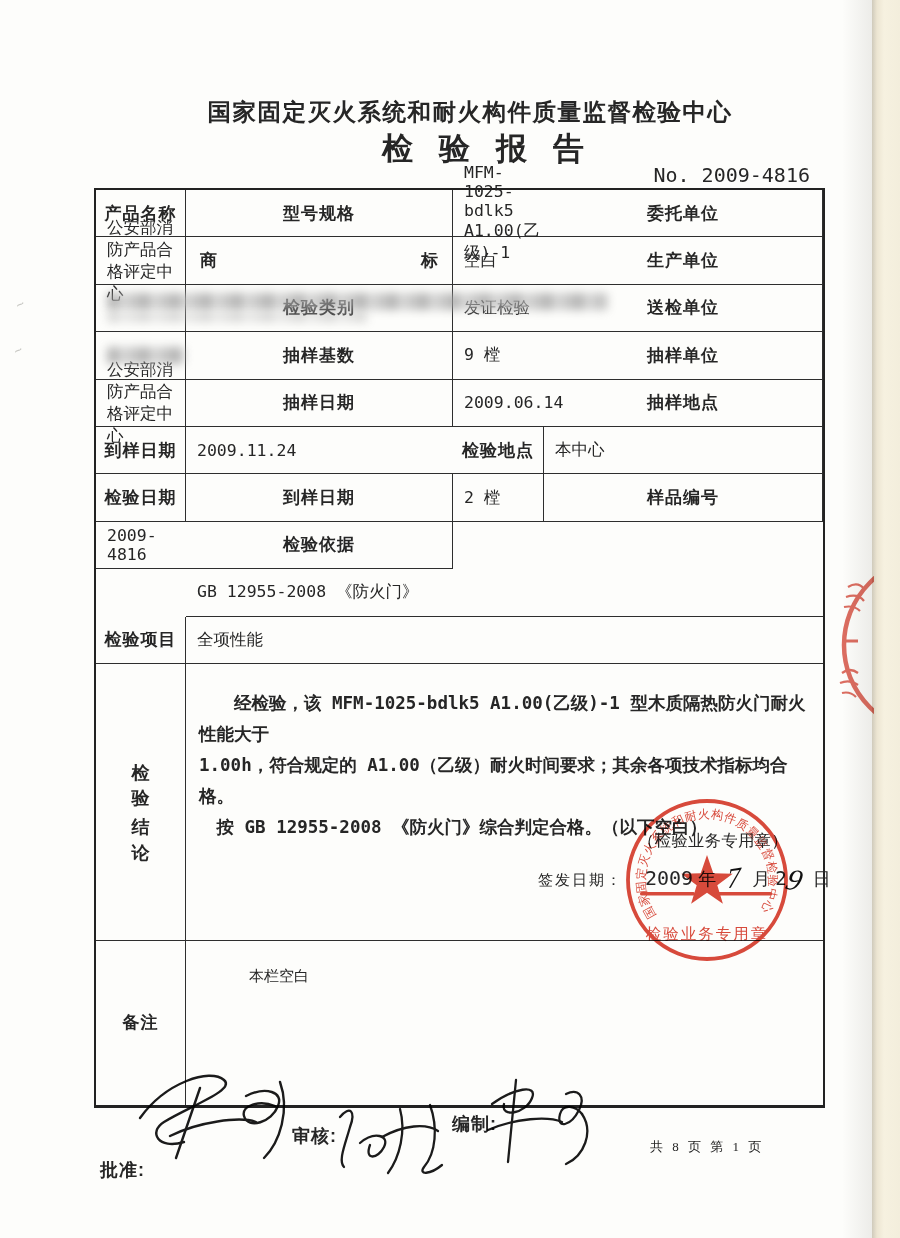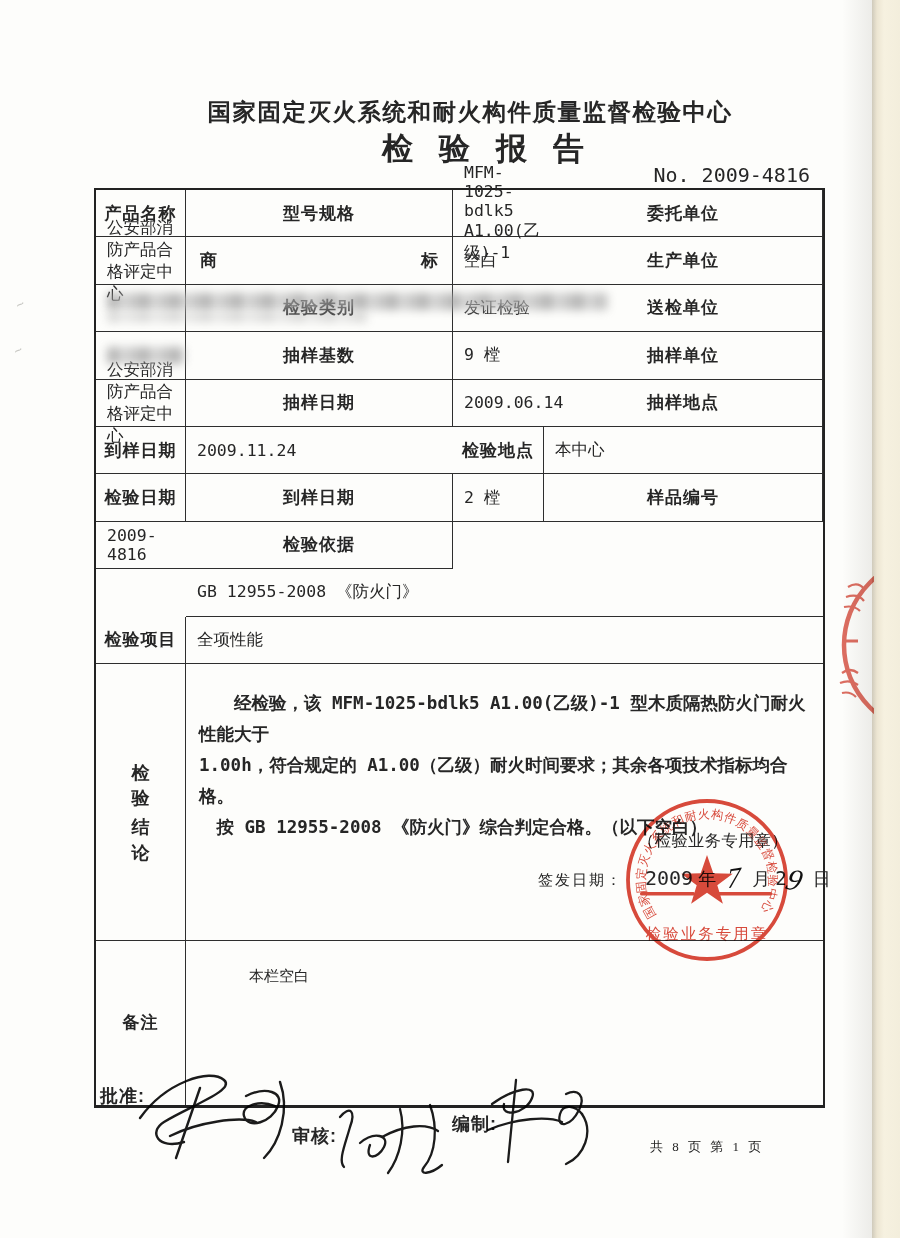--- a/index.html
+++ b/index.html
@@ -175,7 +175,7 @@
     <path d="M12,128 q8,-6 16,0 M10,138 q10,-4 18,2 M12,148 q8,-2 14,4" stroke="#d6493a" stroke-width="2.2" fill="none"></path>
   </svg>
 
-  <div class="f-lab" style="left:100px;top:1084px;text-align:right;">批准:</div>
+  <div class="f-lab" style="left:100px;top:1158px;text-align:right;">批准:</div>
   <svg class="sig" style="left:128px;top:1060px;" width="175" height="108" viewBox="0 0 175 108">
     <g fill="none" stroke="#1b1b1b" stroke-width="2.4" stroke-linecap="round">
       <path d="M12,58 C38,22 82,8 96,20 C108,30 62,46 36,62 C20,72 30,90 56,82"></path>

